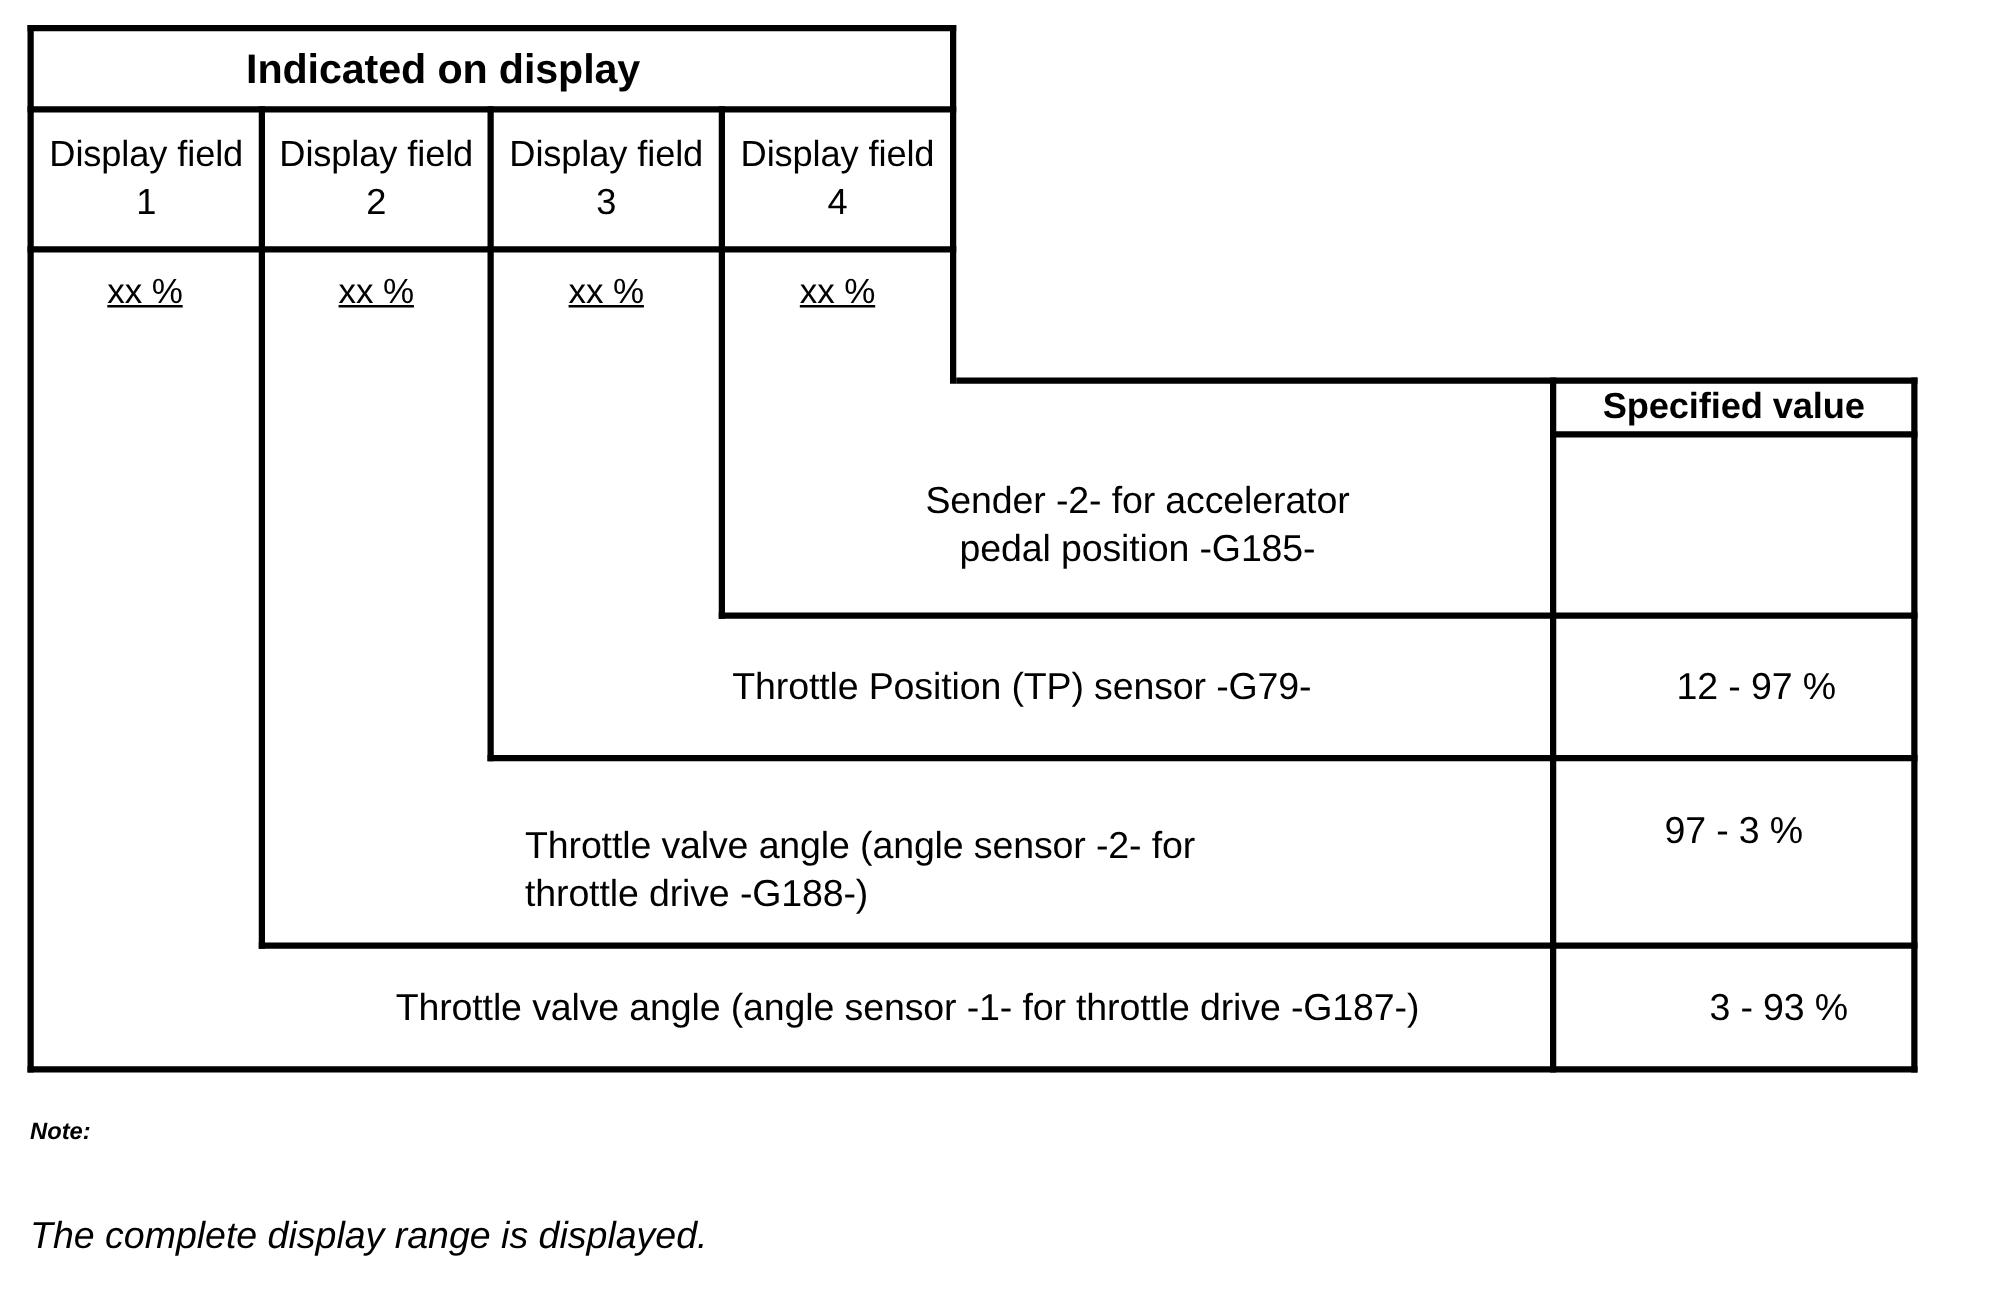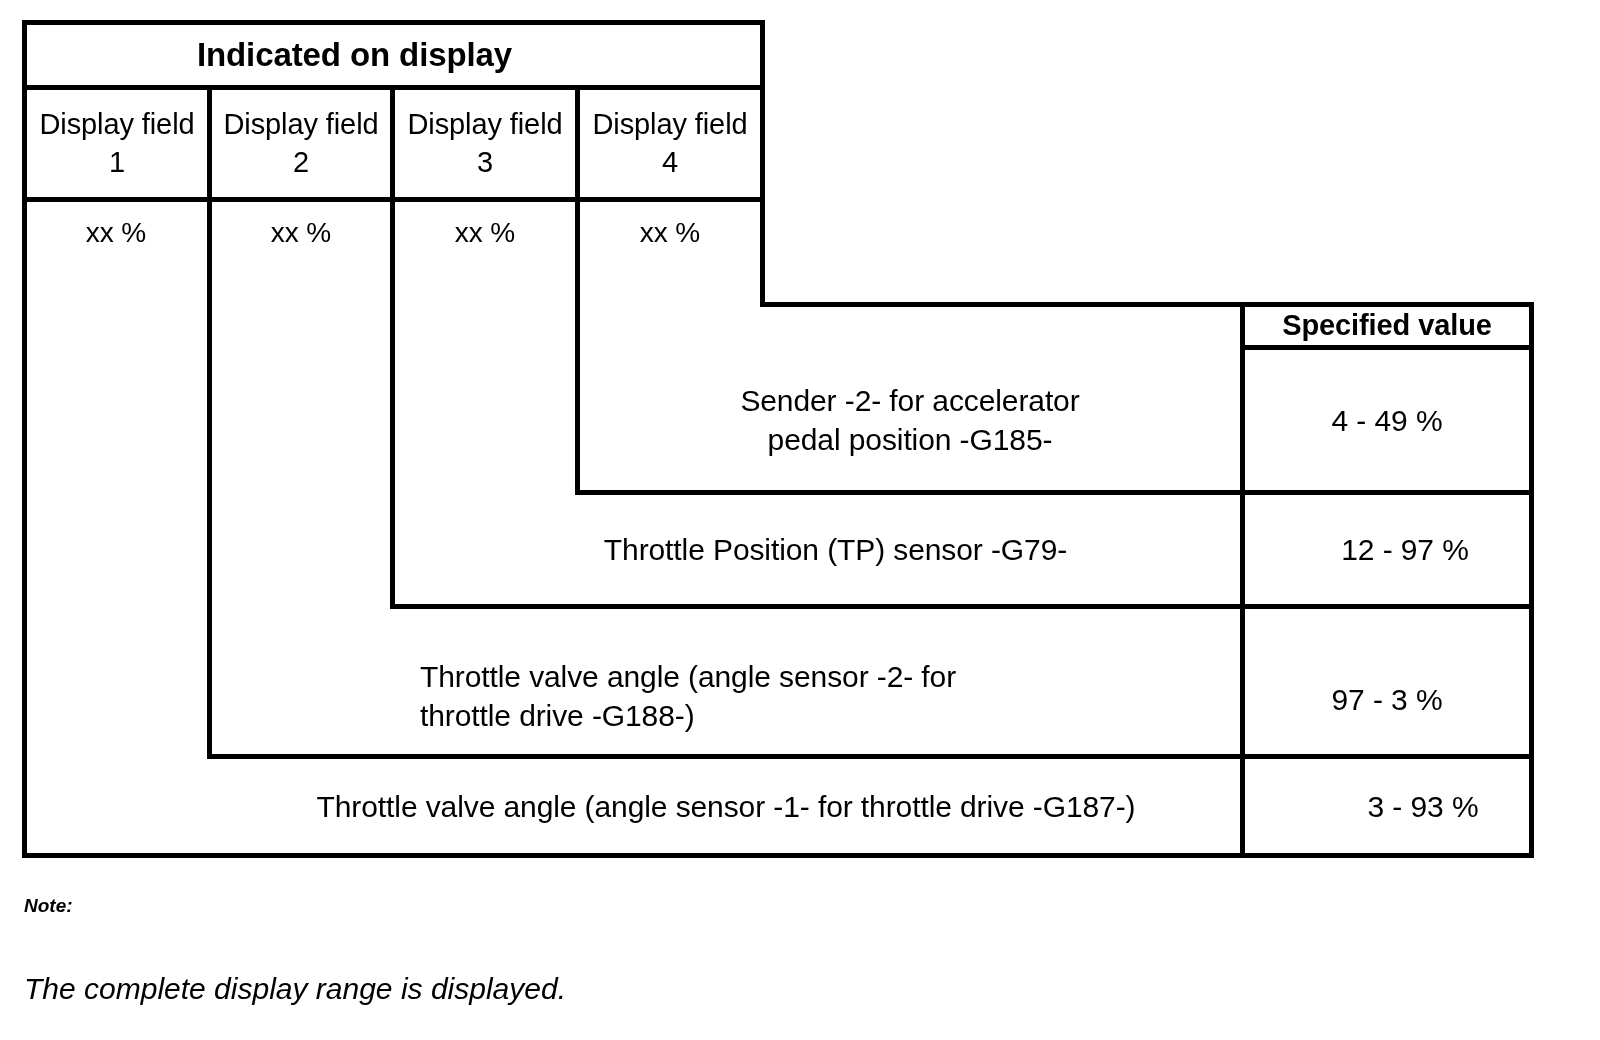--- a/index.html
+++ b/index.html
@@ -45,6 +45,7 @@
   }
   .cell.top {
     align-items: flex-start;
+    text-decoration: underline;
   }
 
   .title-cell {

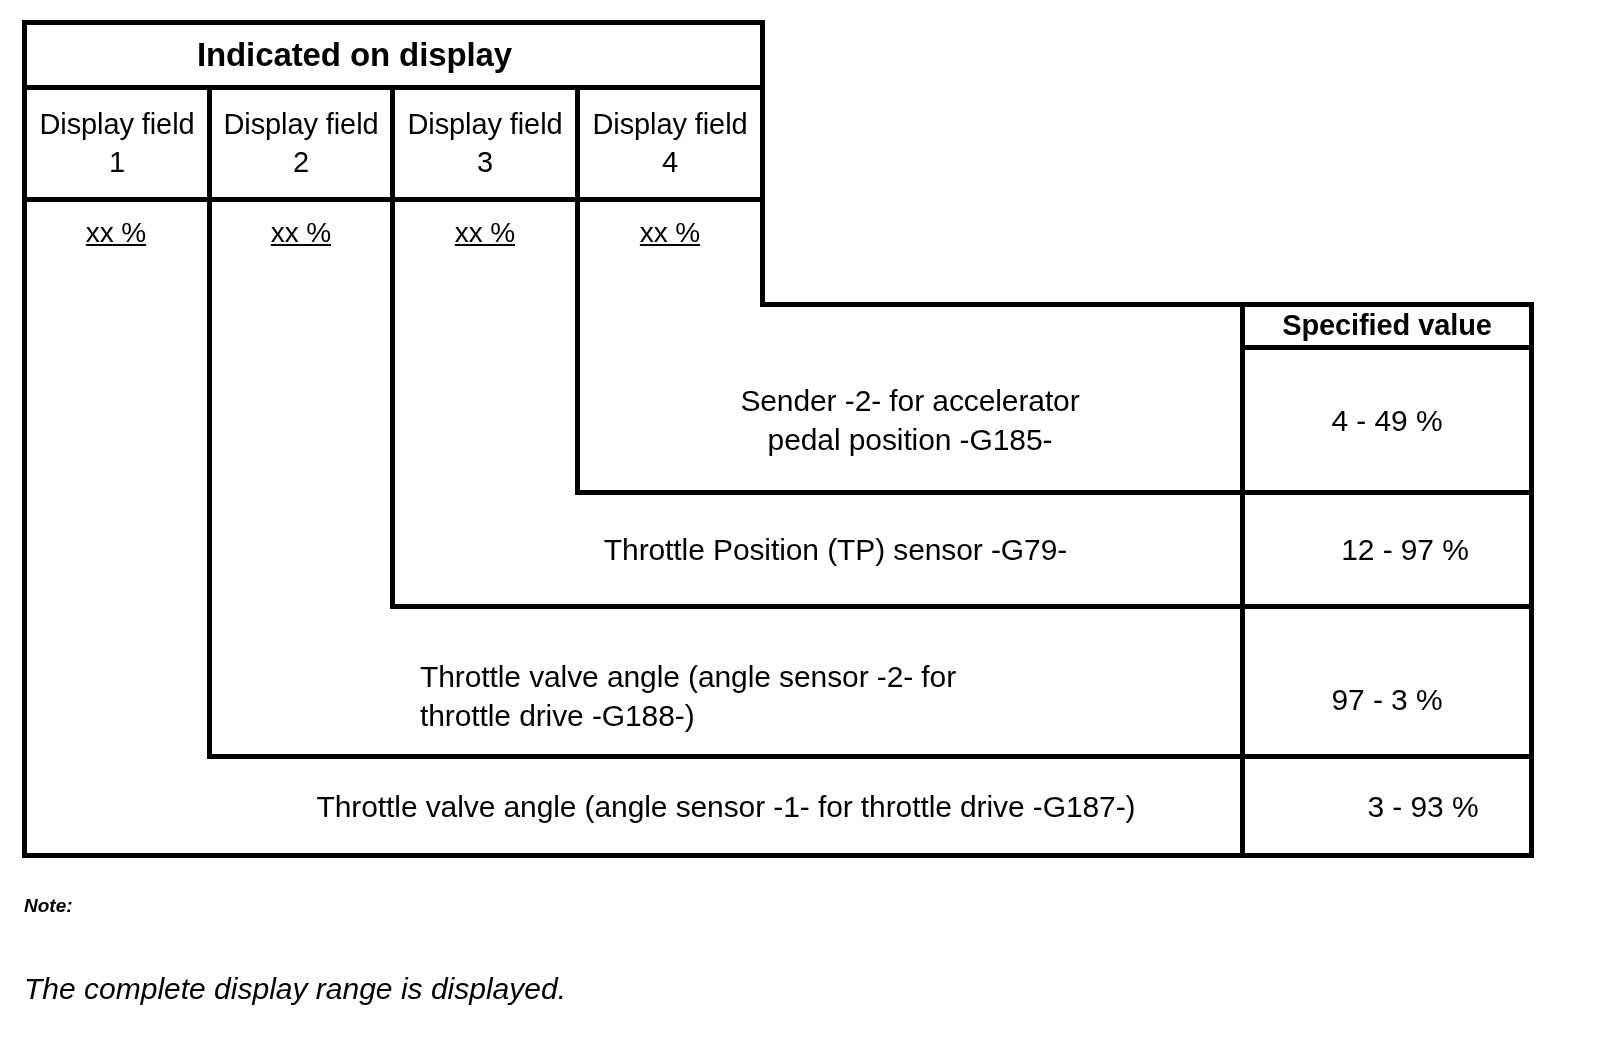--- a/index.html
+++ b/index.html
@@ -136,7 +136,6 @@
 
   <div class="cell" style="left:580px; top:350px; width:660px; height:140px;">Sender -2- for accelerator
 pedal position -G185-</div>
-  <div class="cell" style="left:1245px; top:350px; width:284px; height:140px;">4 - 49 %</div>
 
   <div class="cell" style="left:395px; top:495px; width:845px; height:109px;margin-left:18px;">Throttle Position (TP) sensor -G79-</div>
   <div class="cell" style="left:1245px; top:495px; width:320px; height:109px;">12 - 97 %</div>

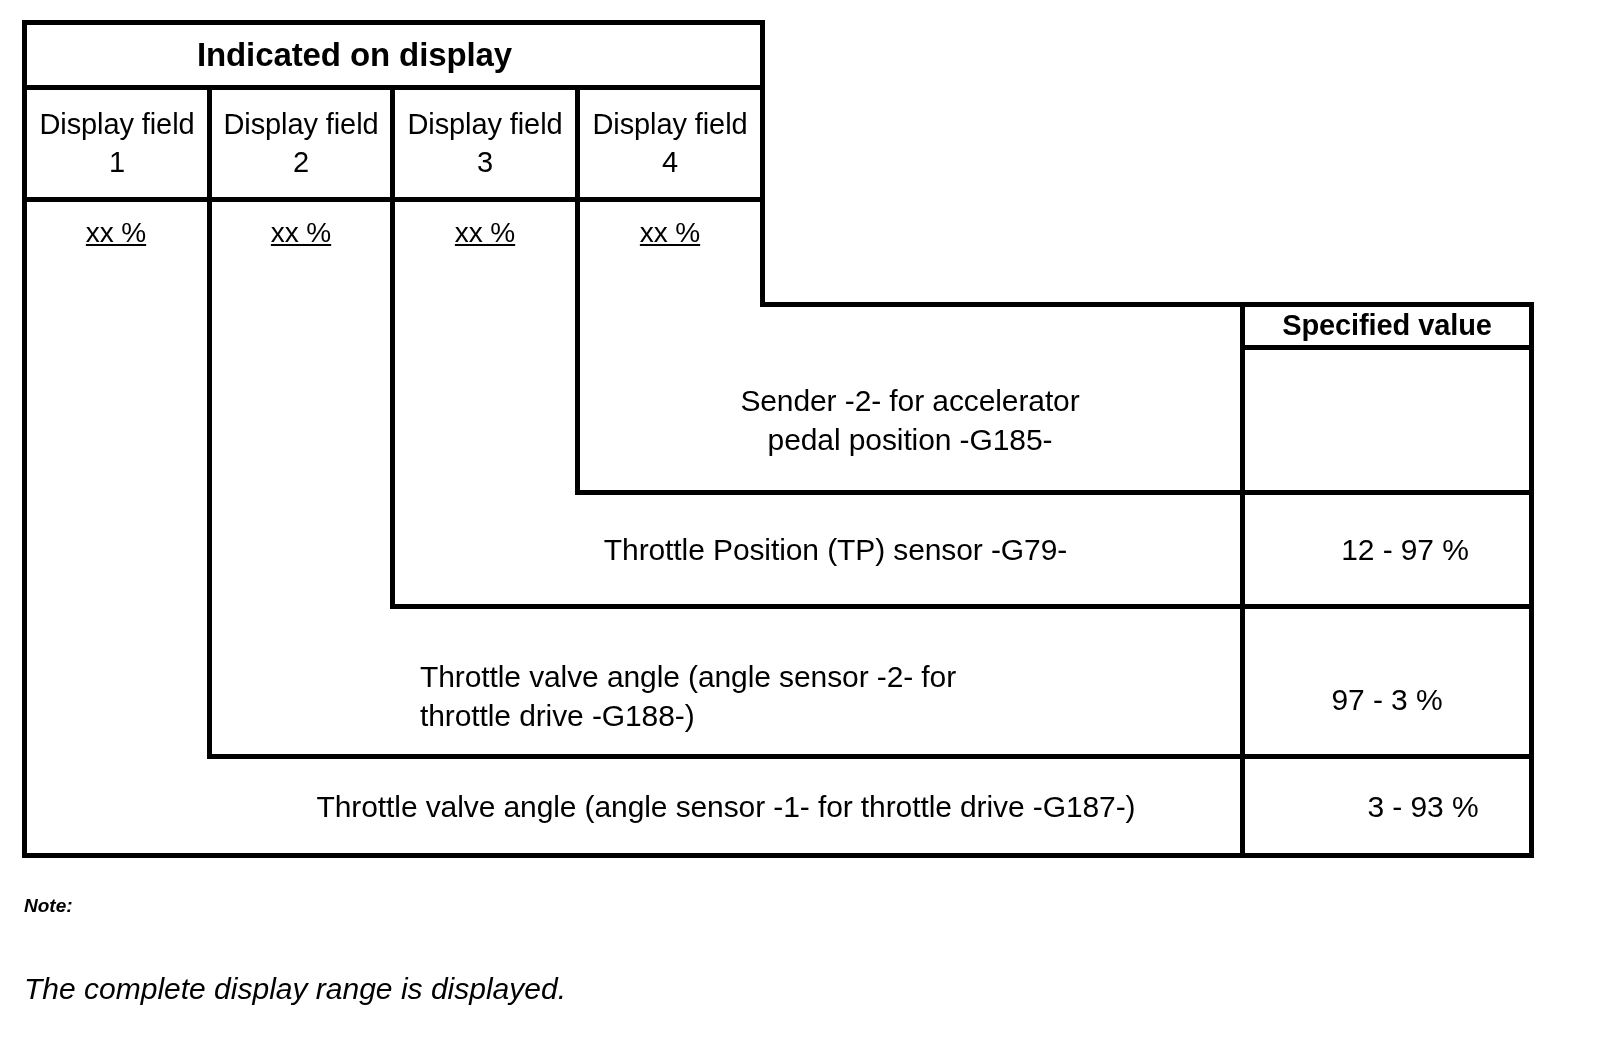--- a/index.html
+++ b/index.html
@@ -137,7 +137,7 @@
   <div class="cell" style="left:580px; top:350px; width:660px; height:140px;">Sender -2- for accelerator
 pedal position -G185-</div>
 
-  <div class="cell" style="left:395px; top:495px; width:845px; height:109px;margin-left:18px;">Throttle Position (TP) sensor -G79-</div>
+  <div class="cell" style="left:395px; top:495px; width:845px; height:109px;">Throttle Position (TP) sensor -G79-</div>
   <div class="cell" style="left:1245px; top:495px; width:320px; height:109px;">12 - 97 %</div>
 
   <div class="cell left" style="left:420px; top:609px; width:820px; height:145px;margin-top:14px;">Throttle valve angle (angle sensor -2- for

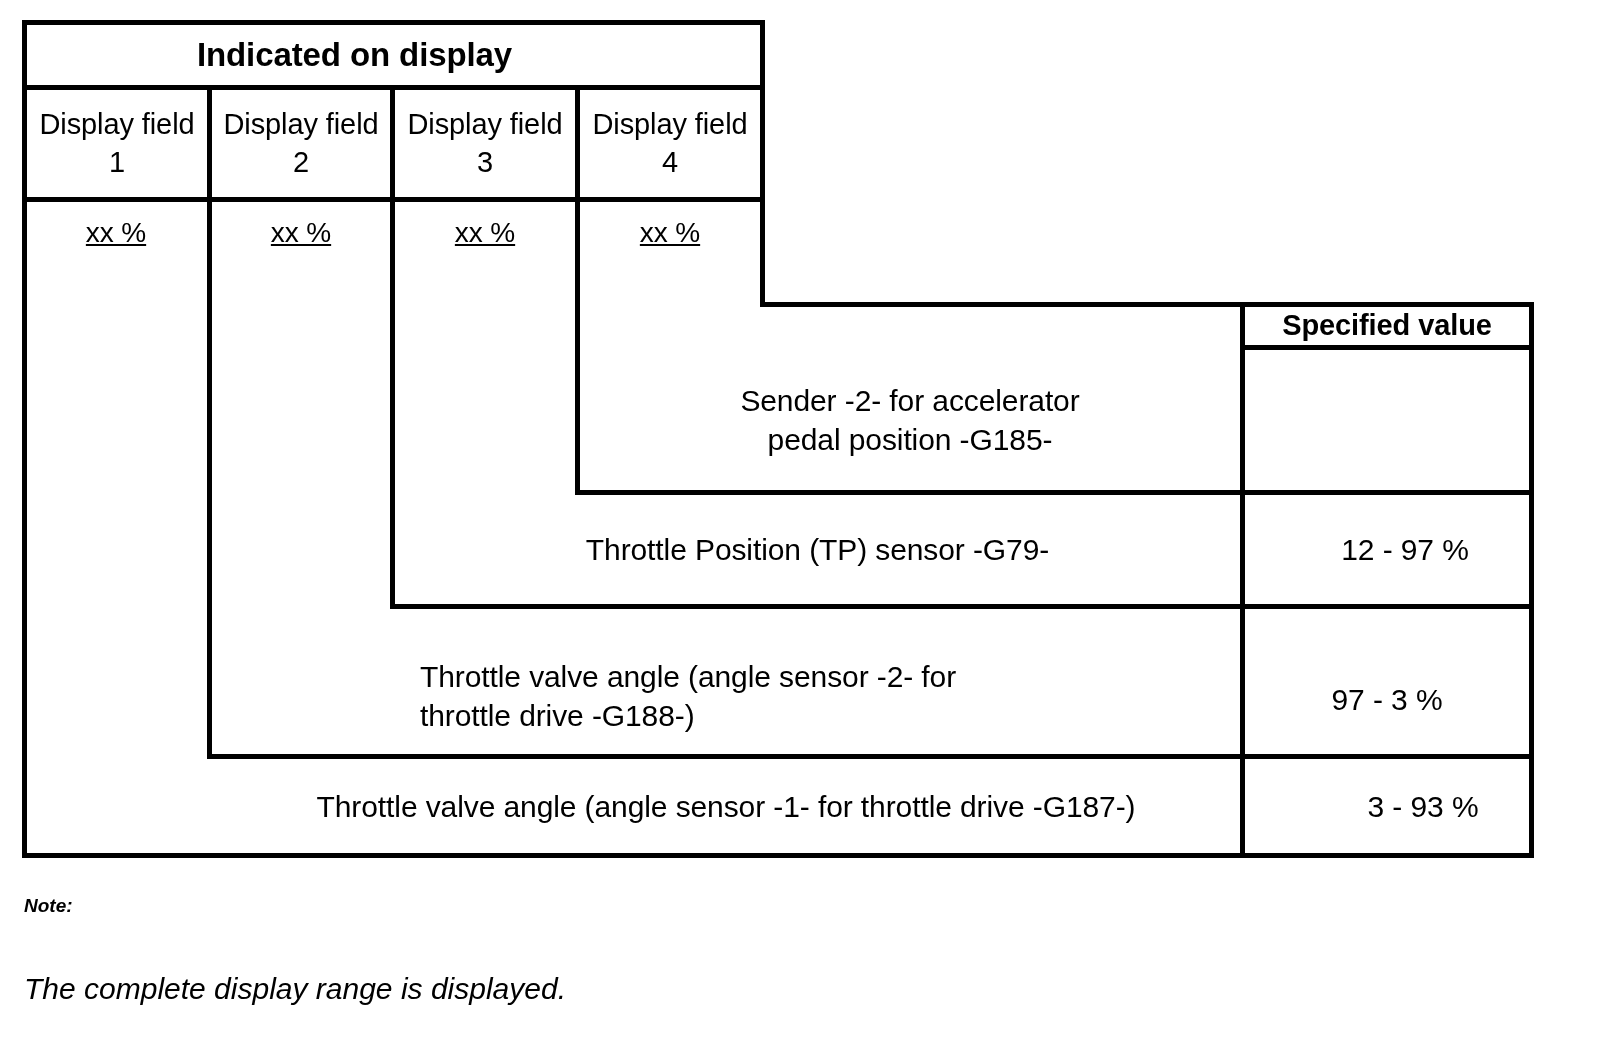--- a/index.html
+++ b/index.html
@@ -142,7 +142,7 @@
 
   <div class="cell left" style="left:420px; top:609px; width:820px; height:145px;margin-top:14px;">Throttle valve angle (angle sensor -2- for
 throttle drive -G188-)</div>
-  <div class="cell" style="left:1245px; top:627px; width:284px; height:145px;">97 - 3 %</div>
+  <div class="cell" style="left:1245px; top:592px; width:284px; height:145px;">97 - 3 %</div>
 
   <div class="cell" style="left:212px; top:759px; width:1028px; height:94px;">Throttle valve angle (angle sensor -1- for throttle drive -G187-)</div>
   <div class="cell" style="left:1245px; top:759px; width:284px; height:94px;margin-left:36px;">3 - 93 %</div>

